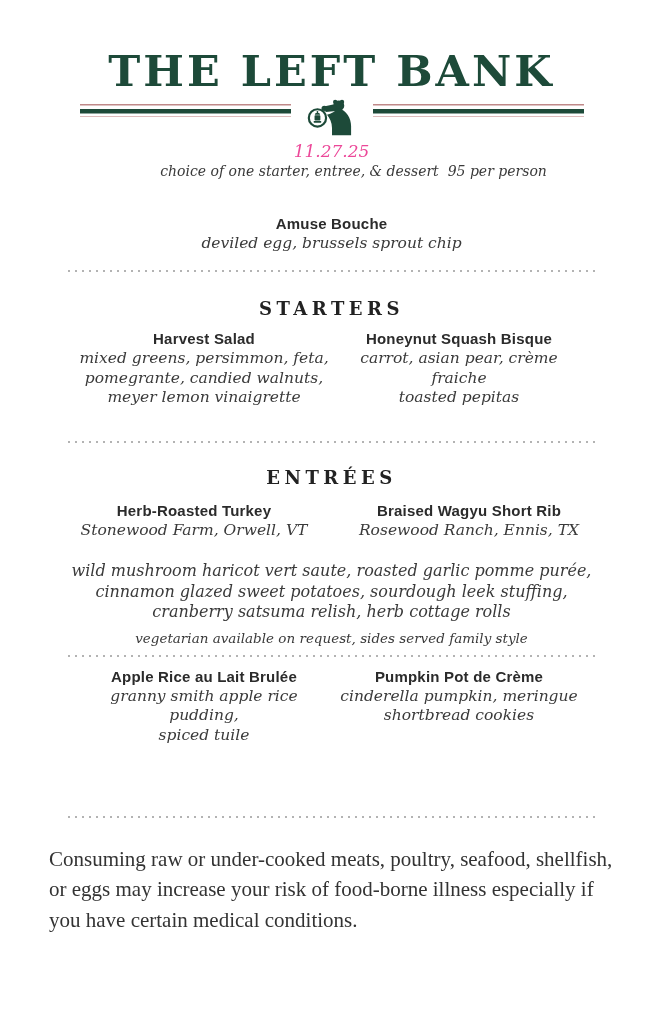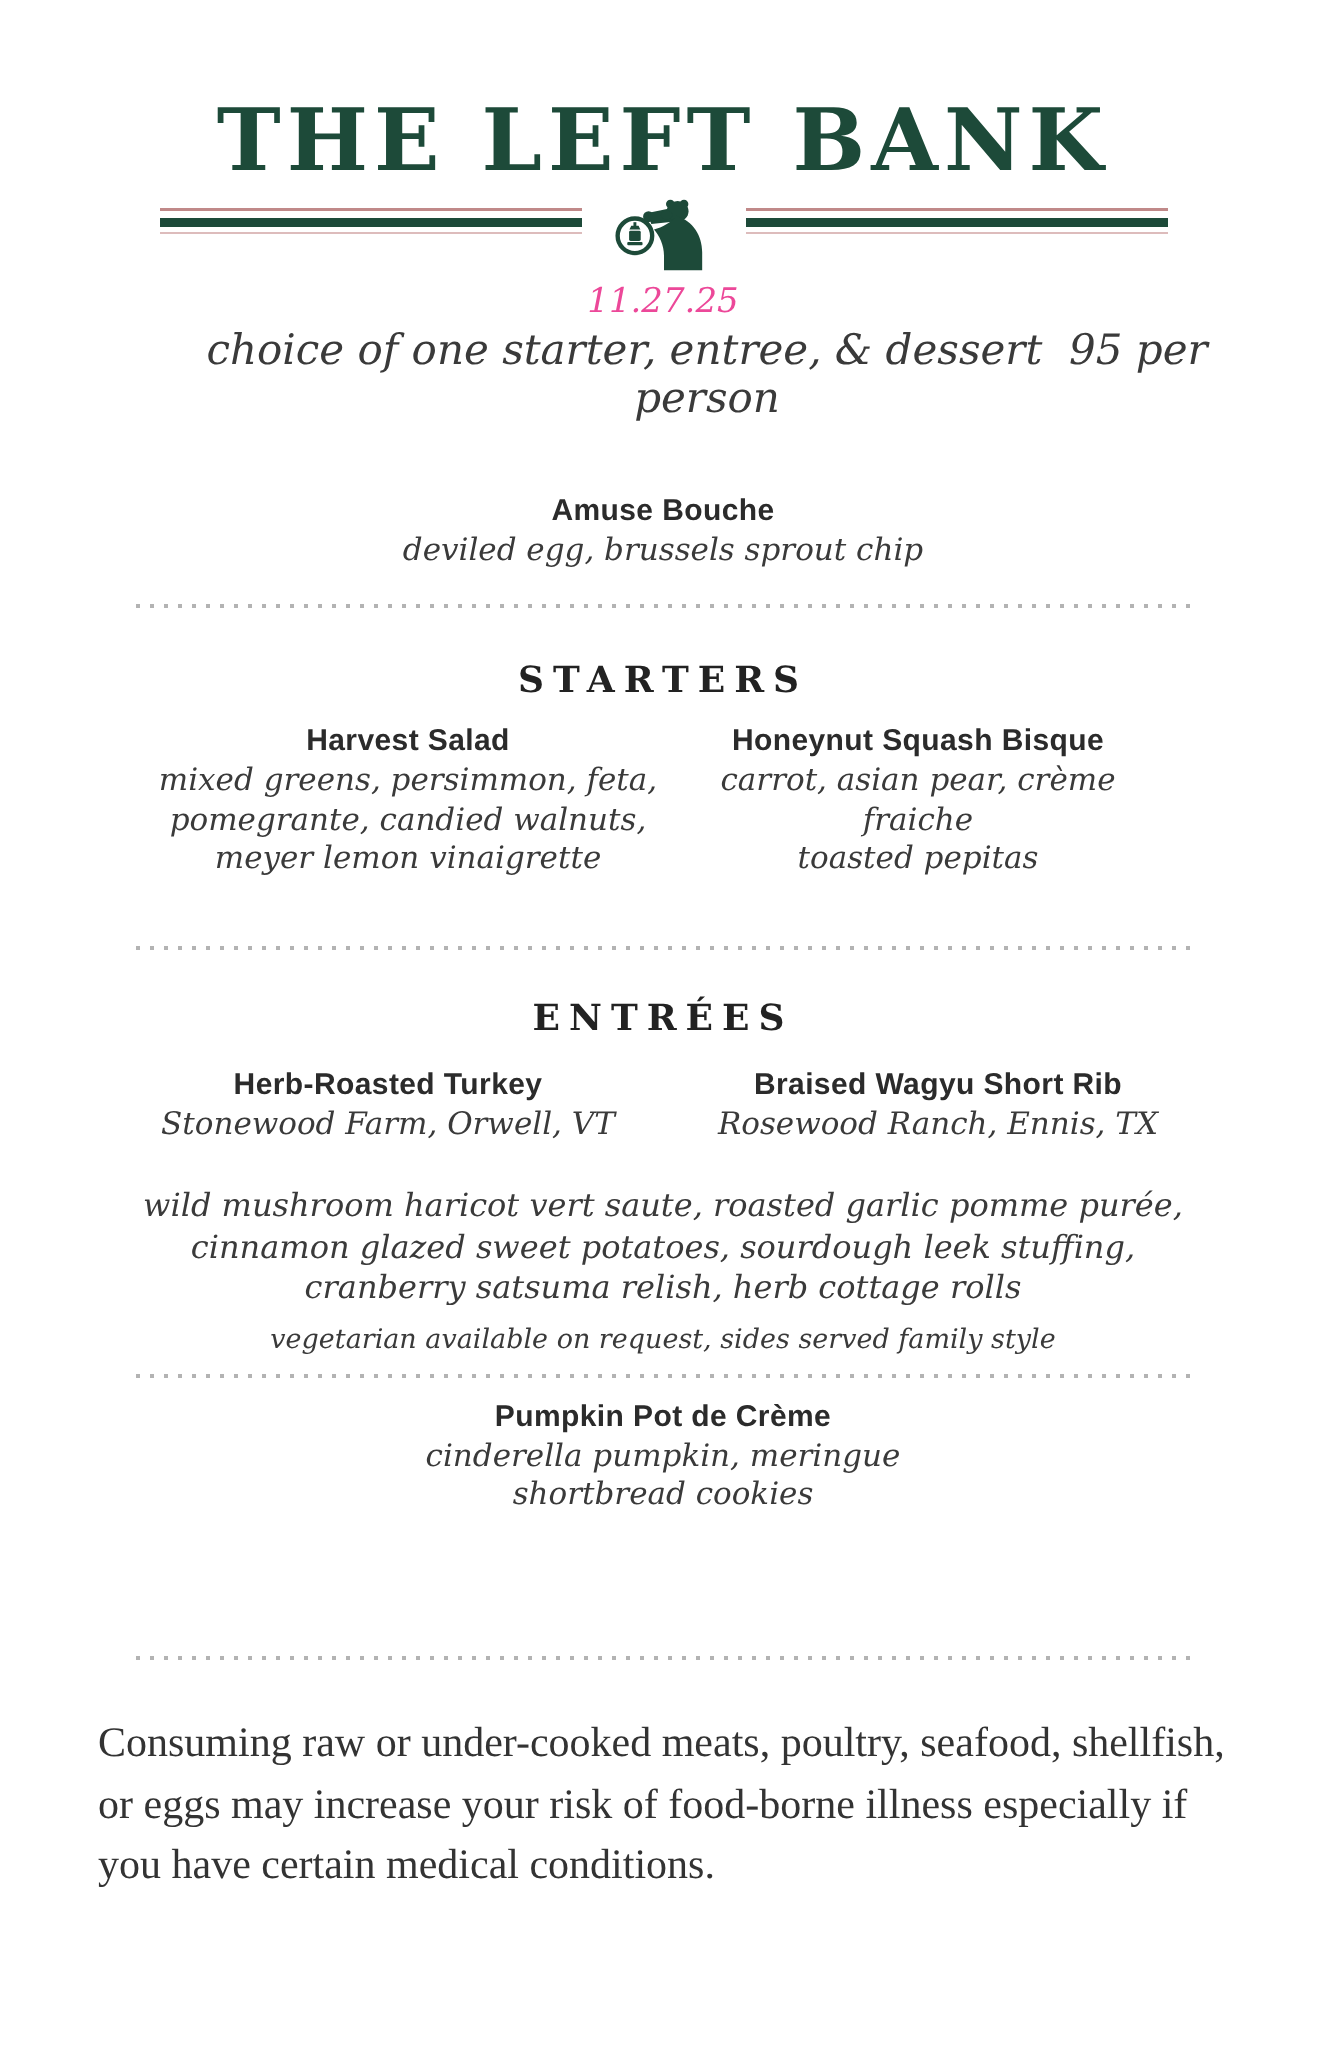--- a/index.html
+++ b/index.html
@@ -59,7 +59,7 @@
   .menu-subtitle{
     margin-top:2px;
     font-style:italic;
-    font-size:21px;
+    font-size:14px;
     font-family:"DejaVu Serif", serif;
     white-space:pre-wrap;
     color:#3a3a3a;

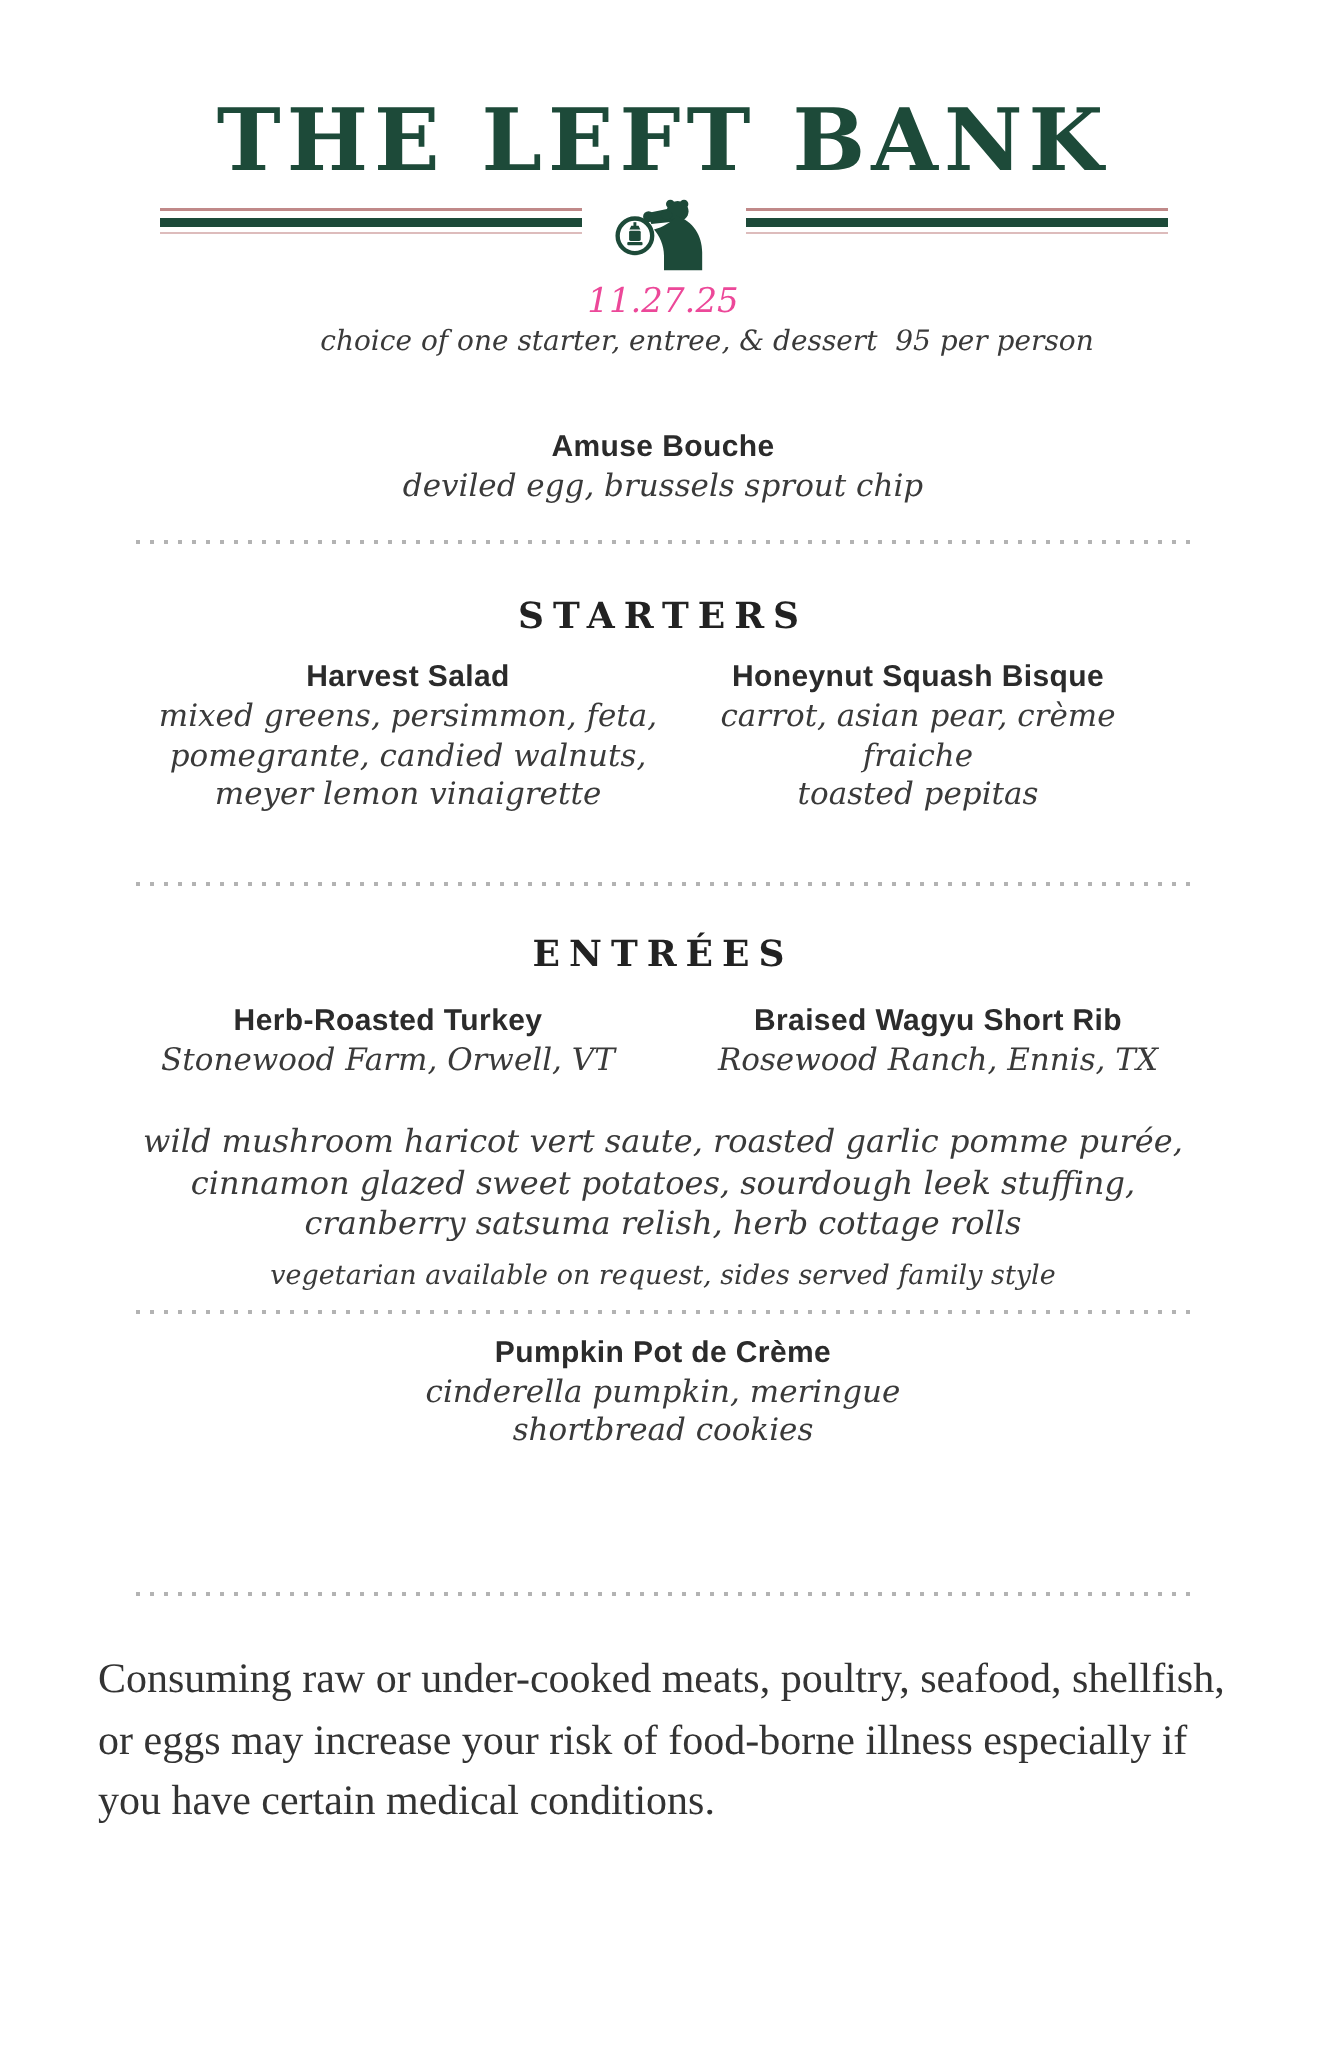--- a/index.html
+++ b/index.html
@@ -213,6 +213,11 @@
 
   <div class="cols desserts-cols">
     <div class="col">
+      <div class="dish-name">Apple Rice au Lait Brulée</div>
+      <div class="dish-desc">granny smith apple rice pudding,</div>
+      <div class="dish-desc">spiced tuile</div>
+    </div>
+    <div class="col">
       <div class="dish-name">Pumpkin Pot de Crème</div>
       <div class="dish-desc">cinderella pumpkin, meringue</div>
       <div class="dish-desc">shortbread cookies</div>

